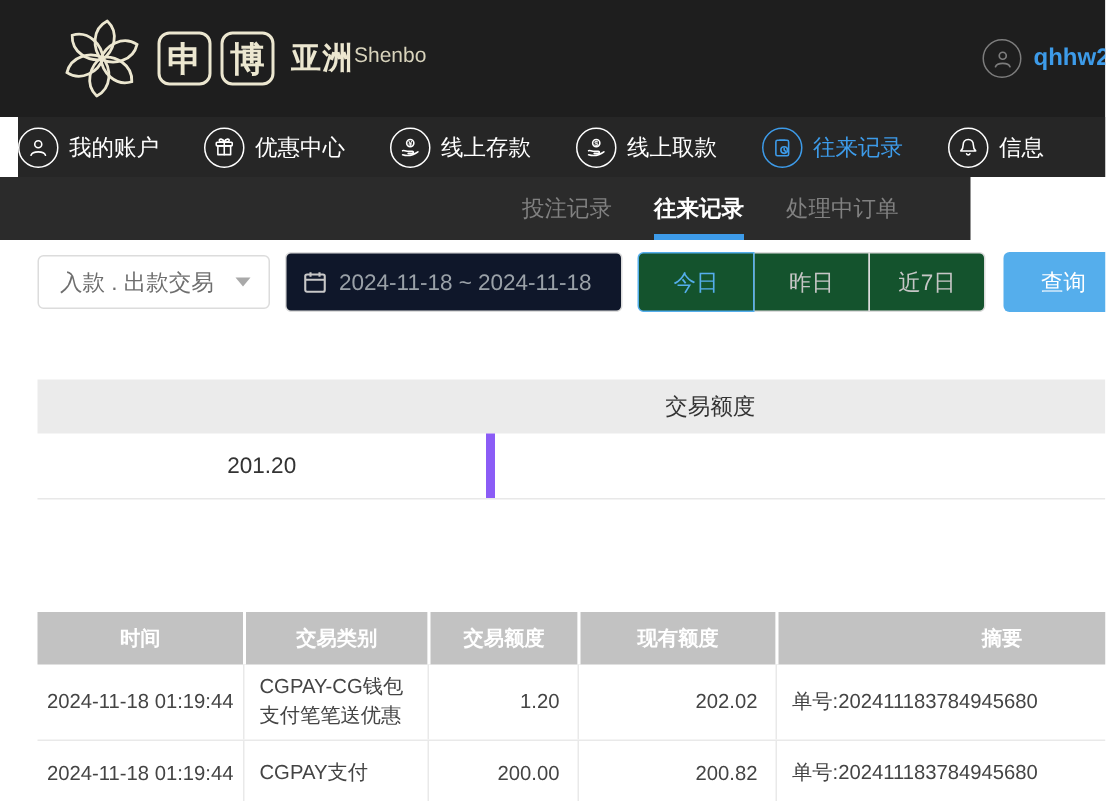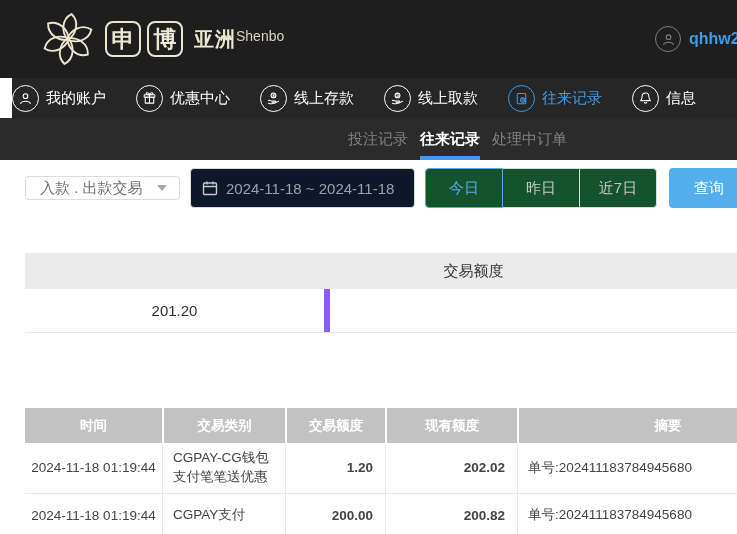--- a/index.html
+++ b/index.html
@@ -29,7 +29,7 @@
   .nav-ico svg text { fill:currentColor; stroke:none; font-size:7px; font-weight:bold; }
 
   
-  .subtabs { position:absolute; left:0; top:118px; width:737px; height:42px; background:#2b2b2b; display:flex; align-items:stretch; padding-left:348px; gap:12px; }
+  .subtabs { position:absolute; left:0; top:118px; width:647px; height:42px; background:#2b2b2b; display:flex; align-items:stretch; padding-left:348px; gap:28px; }
   .subtab { display:flex; align-items:center; color:#818181; font-size:15px; cursor:pointer; border-bottom:4px solid transparent; padding-top:4px; white-space:nowrap; }
   .subtab.active { color:#fff; font-weight:bold; border-bottom-color:#3d9be9; }
 

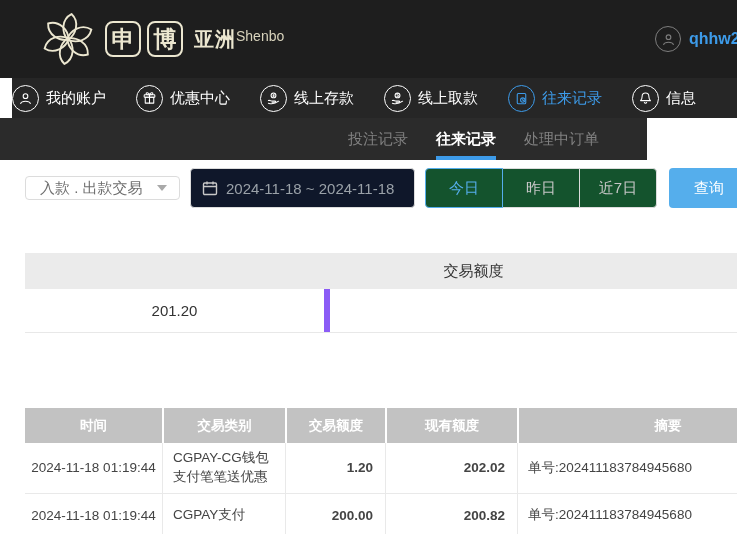--- a/index.html
+++ b/index.html
@@ -35,7 +35,7 @@
 
   
   .filter-bar { position:absolute; left:25px; top:168px; height:40px; display:flex; align-items:center; }
-  .type-select { width:155px; height:24px; border:1px solid #dcdcdc; border-radius:4px; display:flex; align-items:center; padding:0 12px 0 14px; color:#6e6e6e; font-size:15px; cursor:pointer; background:#fff; }
+  .type-select { width:155px; height:36px; border:1px solid #dcdcdc; border-radius:4px; display:flex; align-items:center; padding:0 12px 0 14px; color:#6e6e6e; font-size:15px; cursor:pointer; background:#fff; }
   .caret-down { margin-left:auto; width:0; height:0; border-left:5px solid transparent; border-right:5px solid transparent; border-top:6px solid #a9a9a9; }
   .date-range { margin-left:10px; width:225px; height:40px; border:1px solid #dcdcdc; border-radius:4px; display:flex; align-items:center; gap:8px; padding-left:11px; color:#9aa1a8; font-size:15px; cursor:pointer; background:#0f172a; white-space:nowrap; }
   .cal-ico svg { width:16px; height:16px; stroke:#c8c8c8; fill:none; stroke-width:1.4; display:block; }

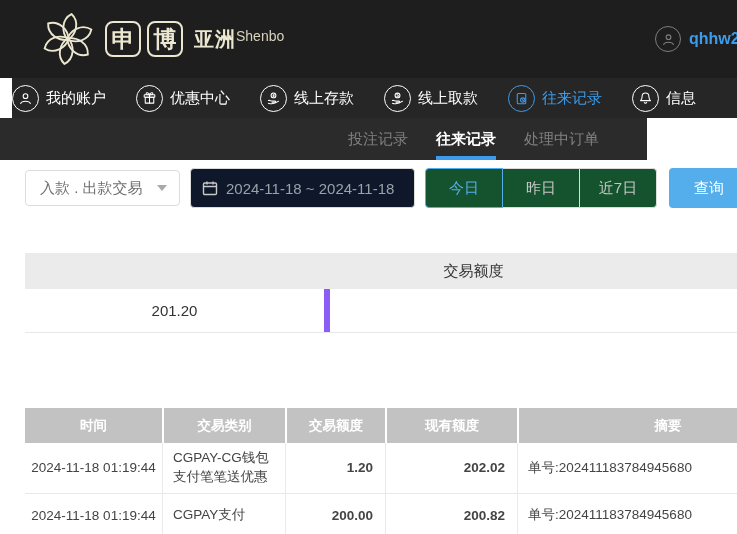--- a/index.html
+++ b/index.html
@@ -65,7 +65,7 @@
   .rec-row .cell + .cell { border-left:1px solid #e9e9e9; }
   .c-time { justify-content:center; text-align:center; }
   .c-type { padding-left:10px !important; padding-right:8px !important; line-height:1.4; }
-  .c-amount, .c-balance { justify-content:flex-end; padding-right:12px !important;font-weight:bold; }
+  .c-amount, .c-balance { justify-content:flex-end; padding-right:12px !important; }
   .c-summary { padding-left:10px !important; }
 </style>
 </head>

